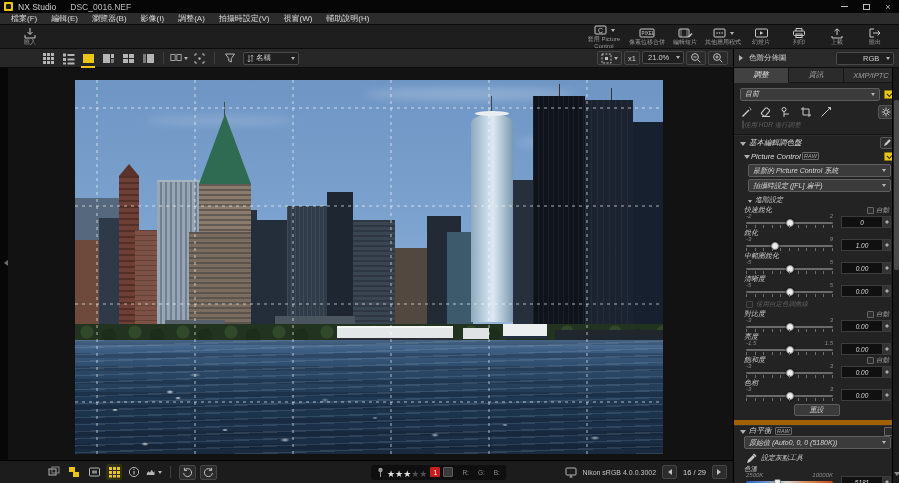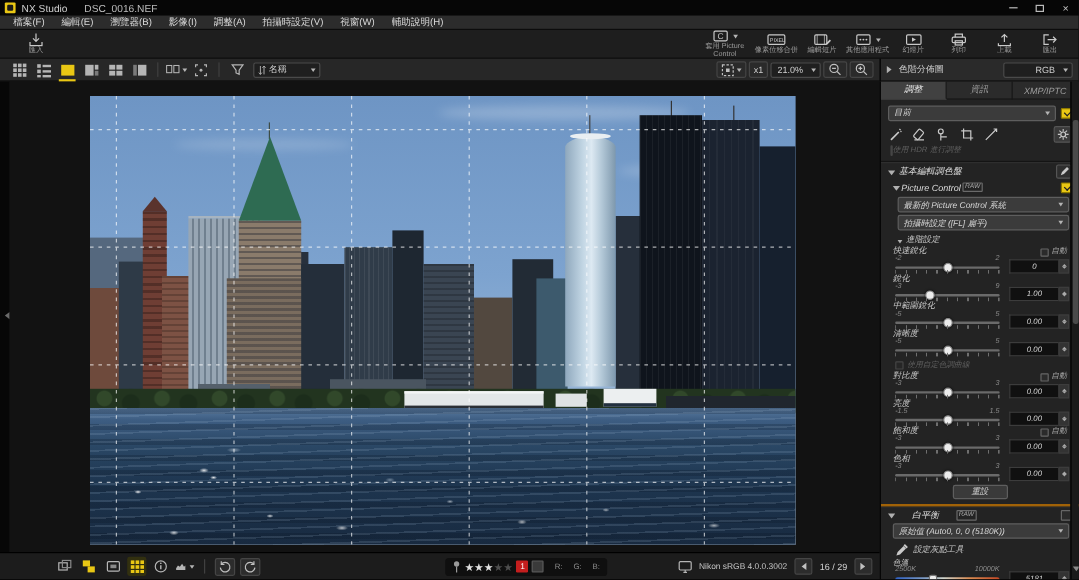--- a/index.html
+++ b/index.html
@@ -33,7 +33,7 @@
   .dda{width:0;height:0;border:2.5px solid transparent;border-top:3.5px solid #b5b5b5;display:inline-block;margin-left:2px;position:relative;top:1px;}
 
   
-  .toolbar-view{position:absolute;left:0;top:49px;width:733px;height:19px;background:#272727;border-bottom:1px solid #0c0c0c;display:flex;align-items:center;}
+  .toolbar-view{position:absolute;left:0;top:49px;width:733px;height:19px;background:#272727;border-bottom:1px solid #0c0c0c;display:flex;align-items:center;padding-left:32px;}
   .vicon{width:18px;height:15px;display:flex;align-items:center;justify-content:center;margin:0 1px;border-radius:2px;}
   .vicon.active{position:relative;}
   .vicon.active::after{content:"";position:absolute;left:2px;right:2px;bottom:-2px;height:2px;background:#e9c714;}

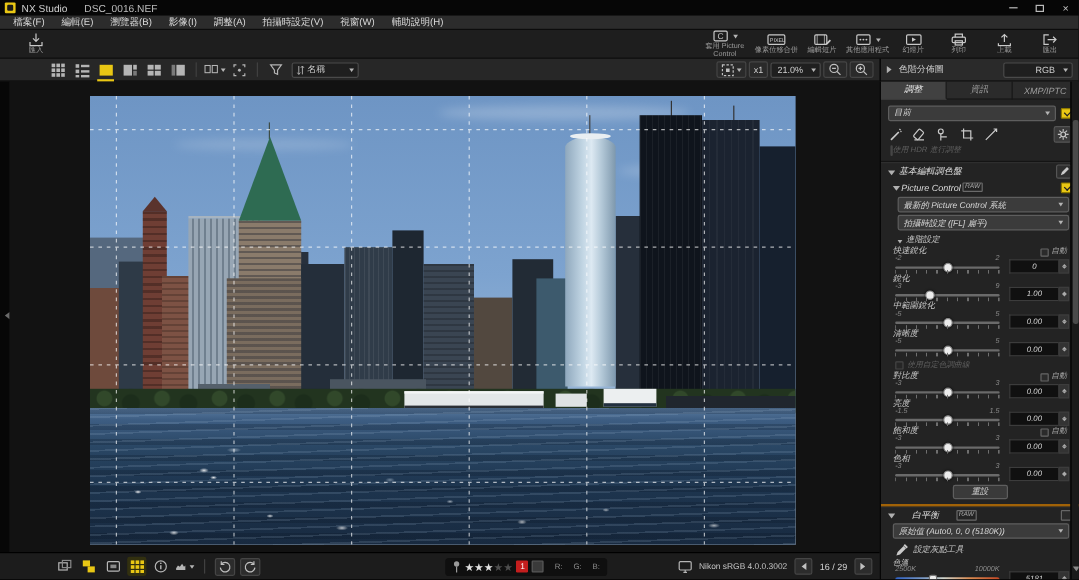--- a/index.html
+++ b/index.html
@@ -348,7 +348,7 @@
       <span class="txt">名稱</span>
       <span class="dda"></span>
     </div>
-    <div style="margin-left:auto;display:flex;align-items:flex-end;margin-right:4px;">
+    <div style="margin-left:auto;display:flex;align-items:flex-start;margin-right:4px;">
       <span class="sq-btn">
           <svg width="11" height="11" viewBox="0 0 11 11">
             <rect x="1" y="1" width="9" height="9" stroke="#c0c0c0" stroke-dasharray="2 1.4" fill="none"></rect>

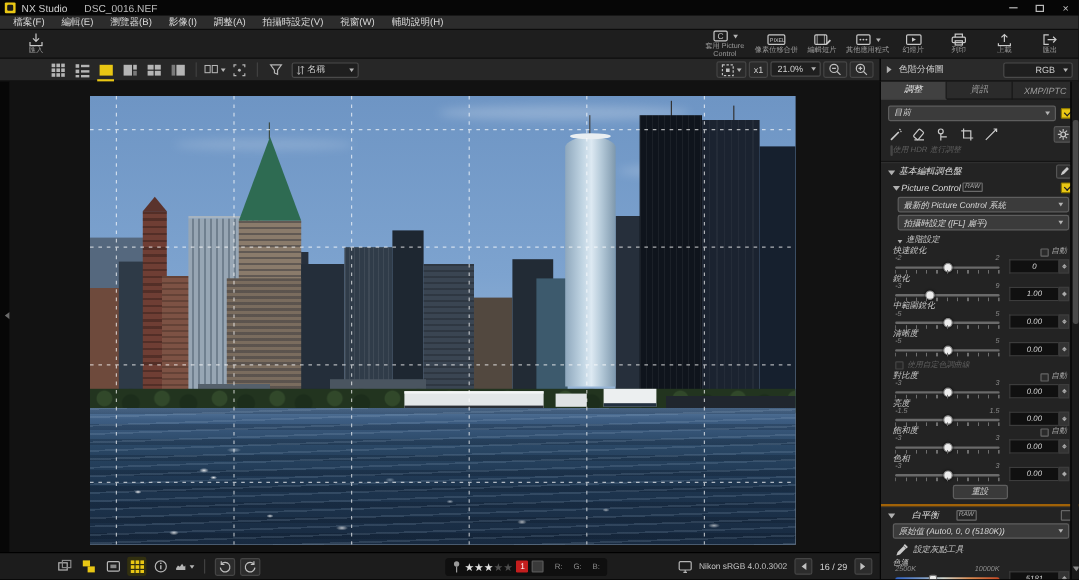--- a/index.html
+++ b/index.html
@@ -123,7 +123,7 @@
   .reset-btn{width:46px;height:12px;background:#3a3a3a;border:1px solid #5e5e5e;border-radius:2px;color:#d0d0d0;font-size:7px;display:flex;align-items:center;justify-content:center;}
 
   
-  .wb-head{margin-top:3px;padding:3px 6px 0 6px;border-top:2px solid #a16207;box-shadow:0 1px 0 #2e2e2e inset;height:14px;display:flex;align-items:center;font-size:7.5px;color:#dcdcdc;gap:14px;}
+  .wb-head{margin-top:3px;padding:3px 6px 0 6px;border-top:5px solid #a16207;box-shadow:0 1px 0 #2e2e2e inset;height:14px;display:flex;align-items:center;font-size:7.5px;color:#dcdcdc;gap:3px;}
   .wb-head .cb{margin-left:auto;}
   .wb-dd{margin:2px 8px 0 10px;}
   .graypoint{margin:3px 0 0 12px;height:12px;display:flex;align-items:center;gap:4px;font-size:7px;color:#c9c9c9;}

